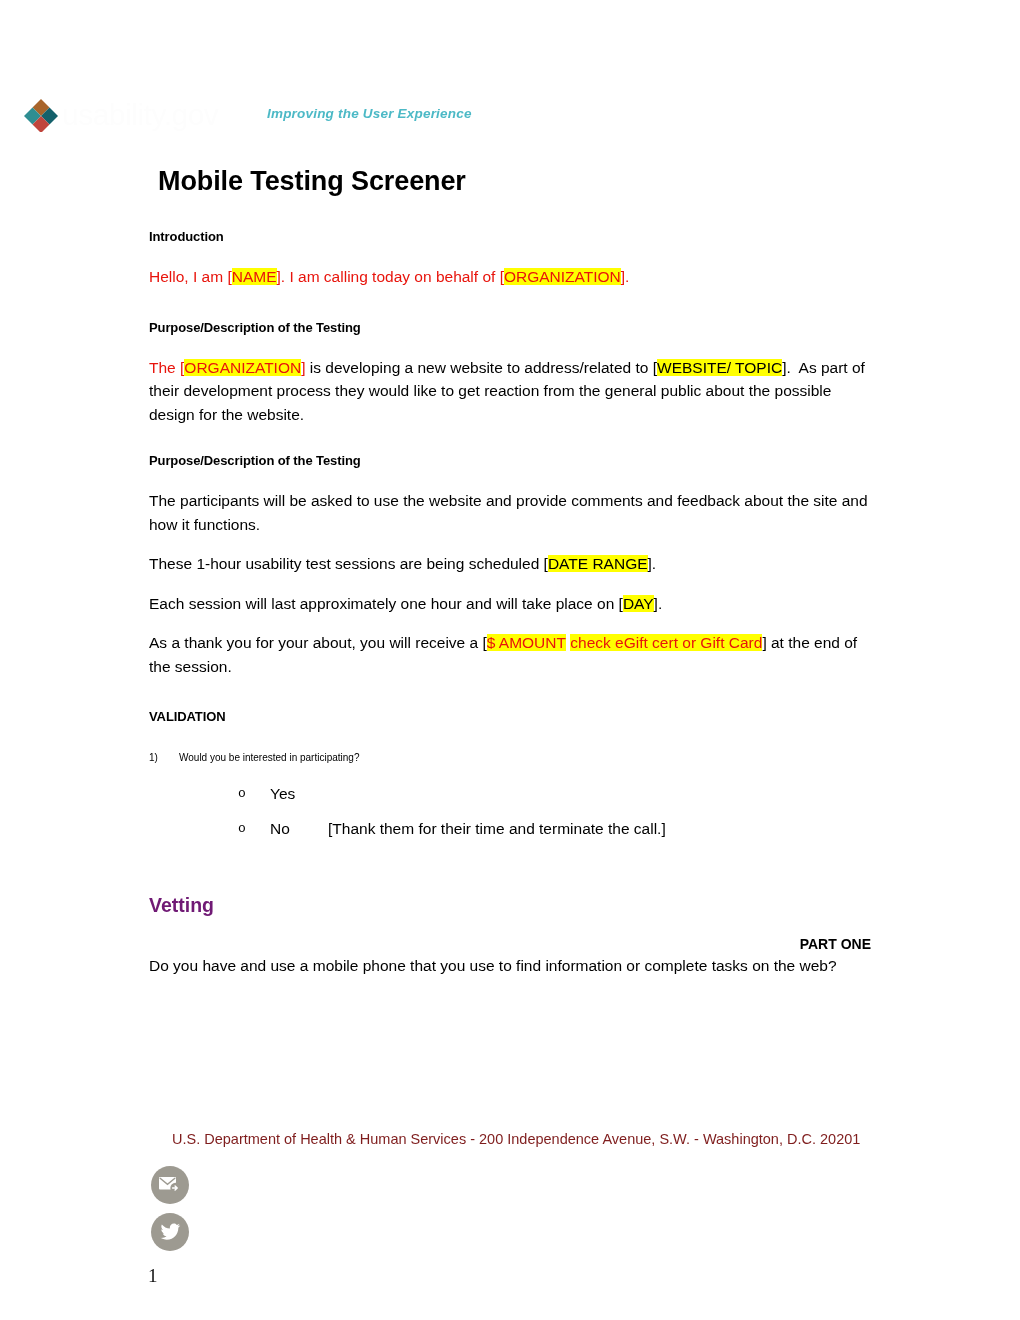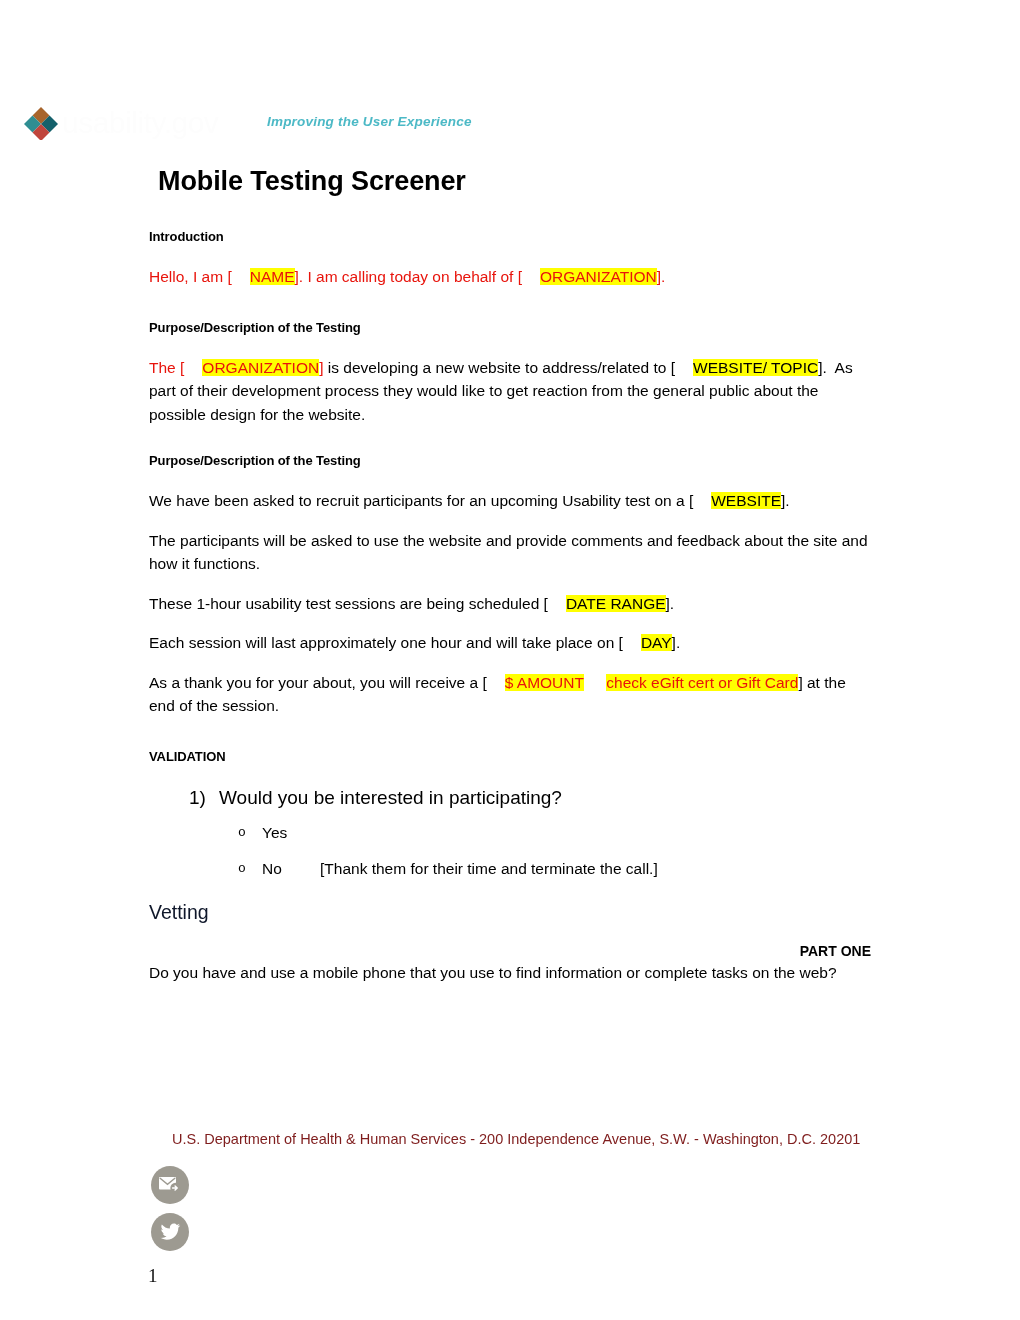--- a/index.html
+++ b/index.html
@@ -27,7 +27,7 @@
   .doc-header {
     position: absolute;
     left: 0;
-    top: 44px;
+    top: 36px;
     width: 1020px;
     height: 56px;
   }

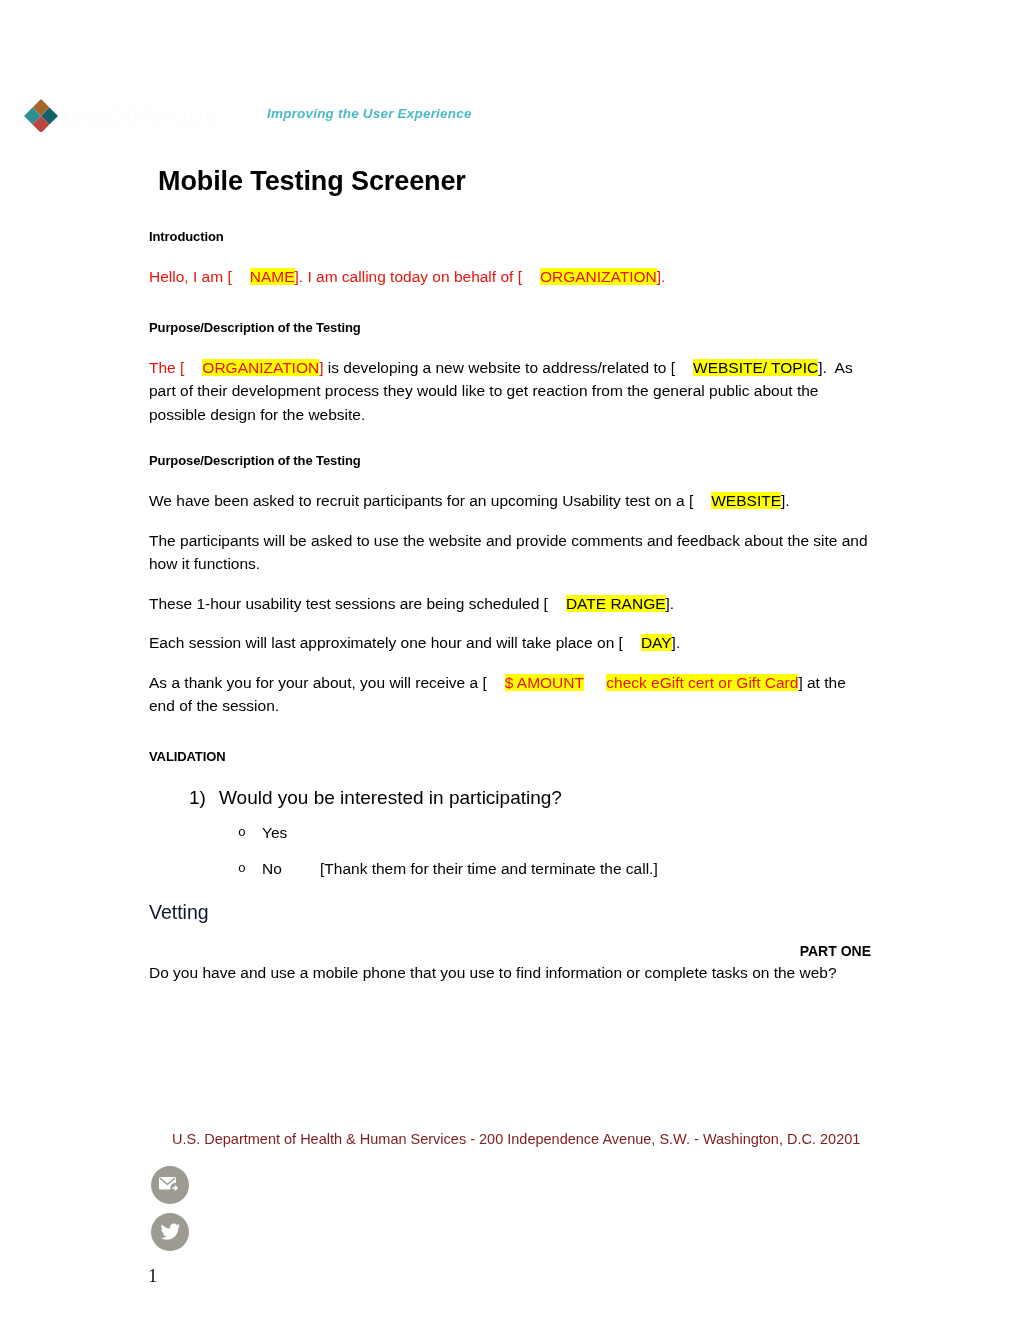--- a/index.html
+++ b/index.html
@@ -104,7 +104,6 @@
 
   .hl {
     background: #ffff00;
-    margin-left: 18px;
   }
   .red { color: #e8140c; }
 

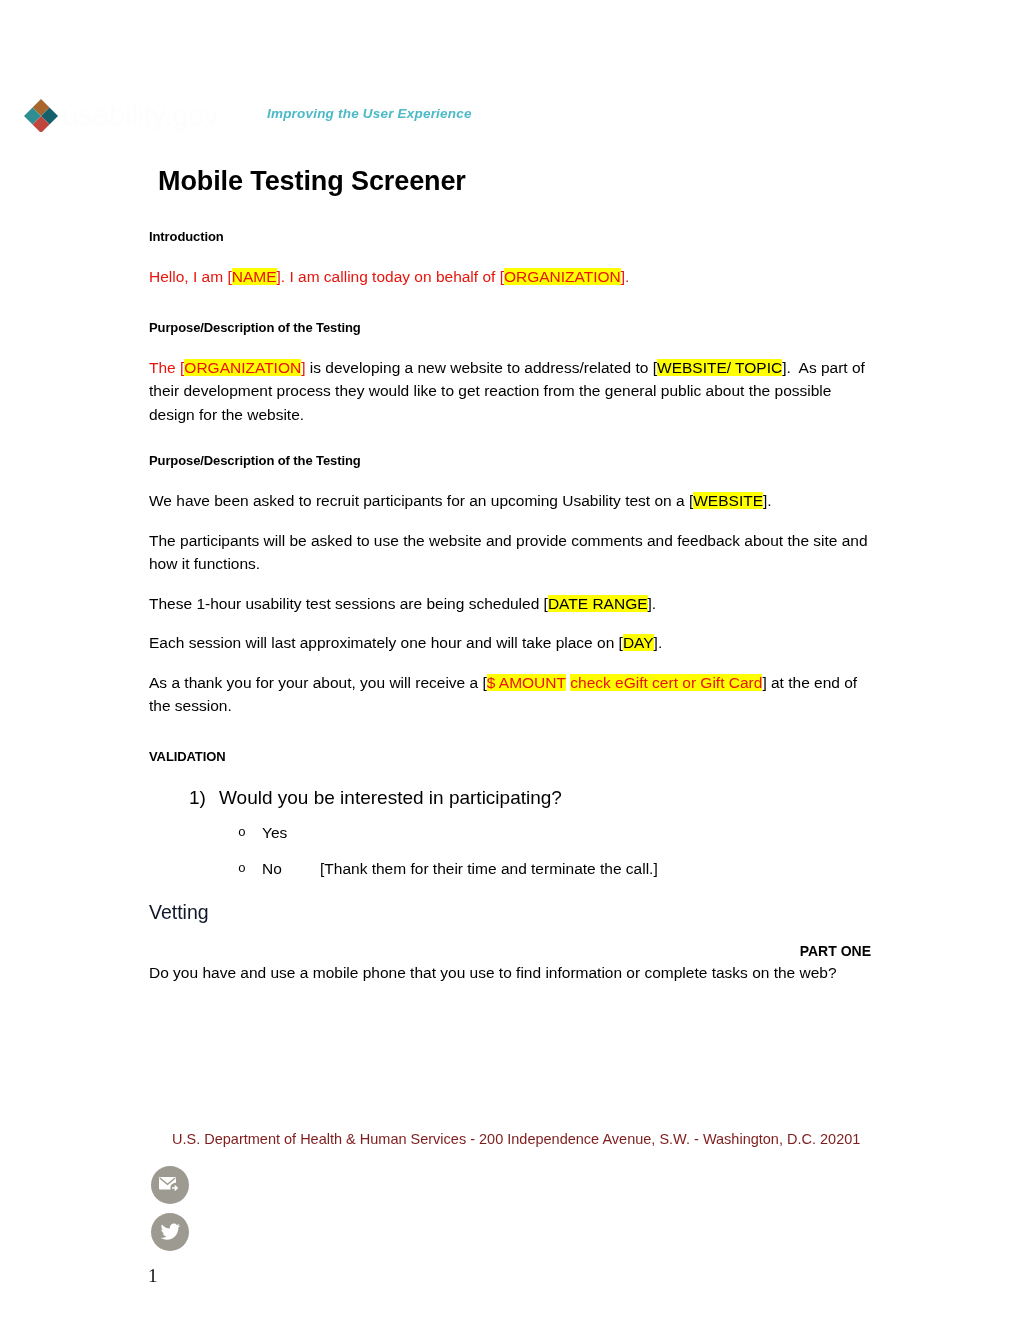--- a/index.html
+++ b/index.html
@@ -248,7 +248,6 @@
 
     <h2 class="section tight">Purpose/Description of the Testing</h2>
 
-    <p class="body"><span>We have been asked to recruit participants for an upcoming Usability test on a [</span><span class="hl">WEBSITE</span><span>].</span></p>
 
     <p class="body">The participants will be asked to use the website and provide comments and feedback about the site and how it functions.</p>
 

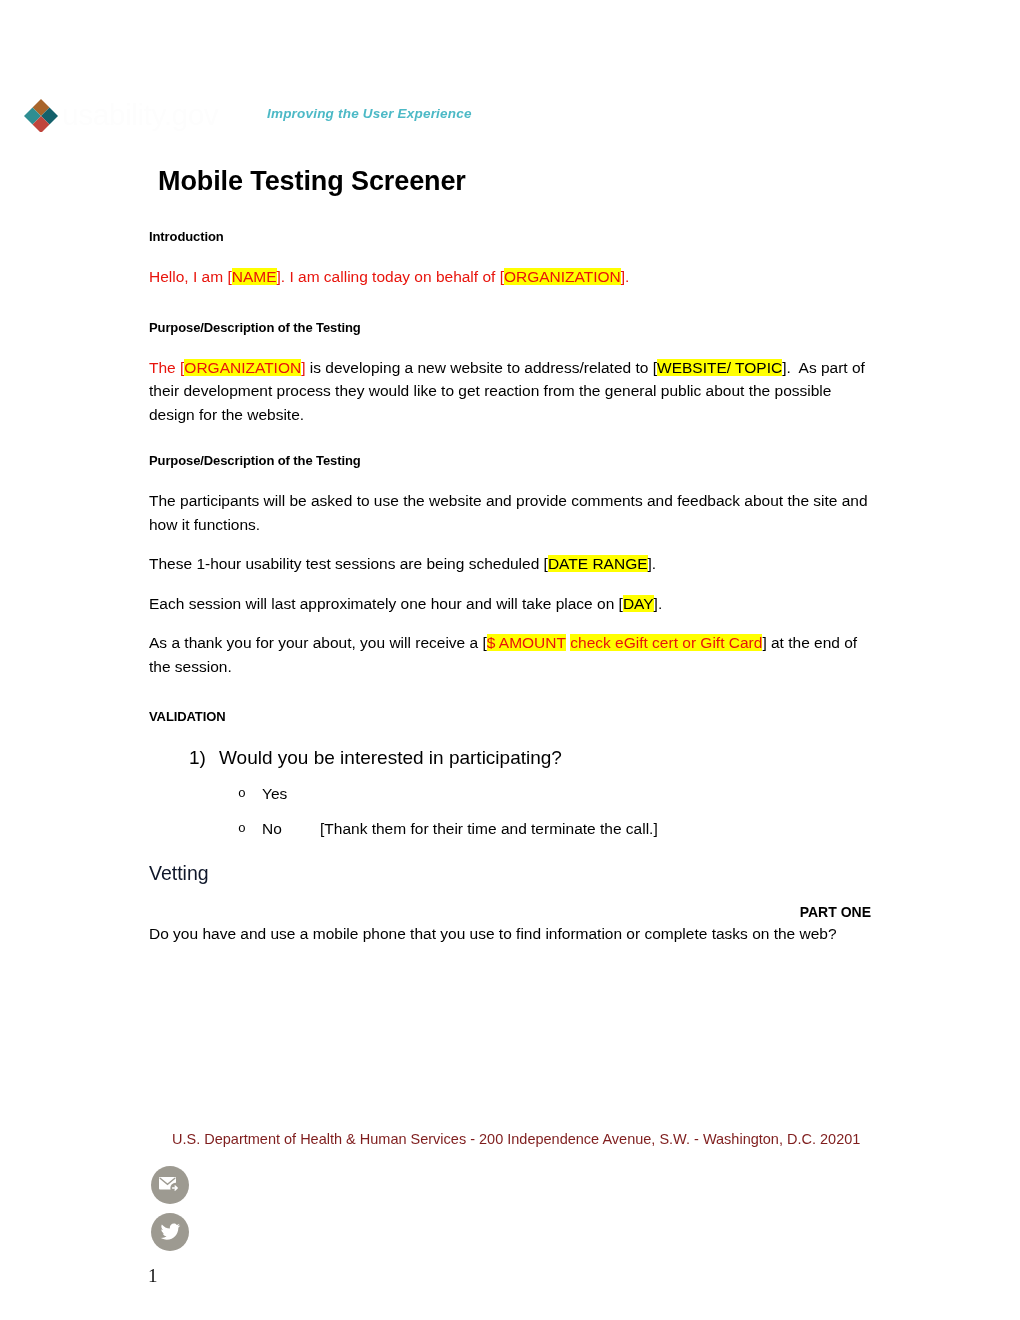--- a/index.html
+++ b/index.html
@@ -114,10 +114,9 @@
   }
   .q-item {
     position: relative;
-    font-size: 19px;
+    font-size: 10px;
     line-height: 23.5px;
     padding-left: 0px;
-    margin-left: 40px;
   }
   .q-num {
     display: inline-block;

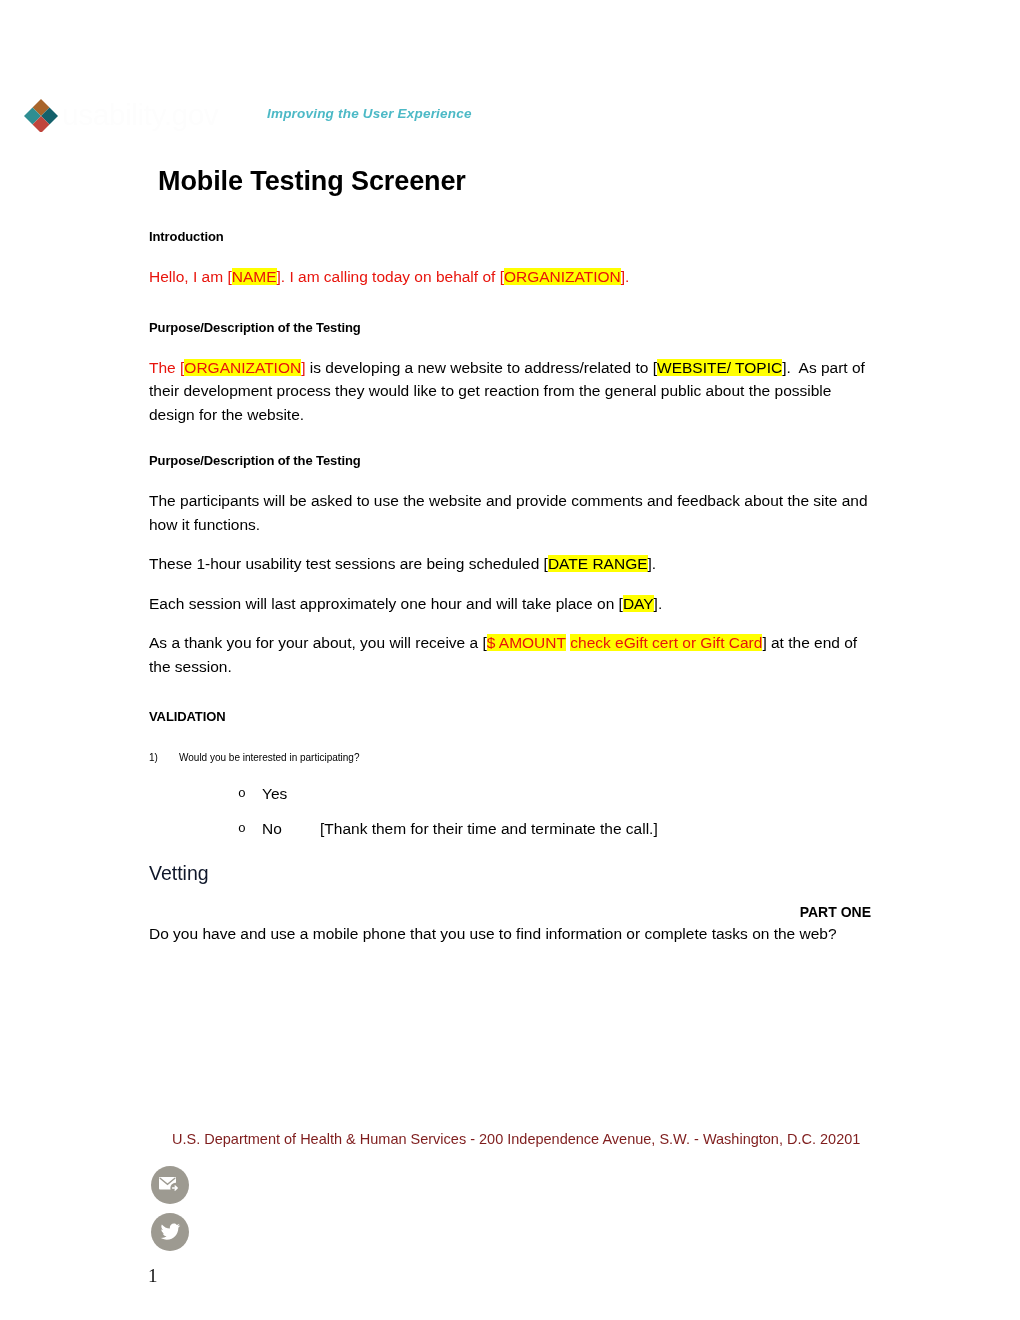--- a/index.html
+++ b/index.html
@@ -141,7 +141,7 @@
   .sub-label {
     display: inline-block;
     width: 58px;
-    margin-left: 24px;
+    margin-left: 32px;
   }
   .sub-note { }
 

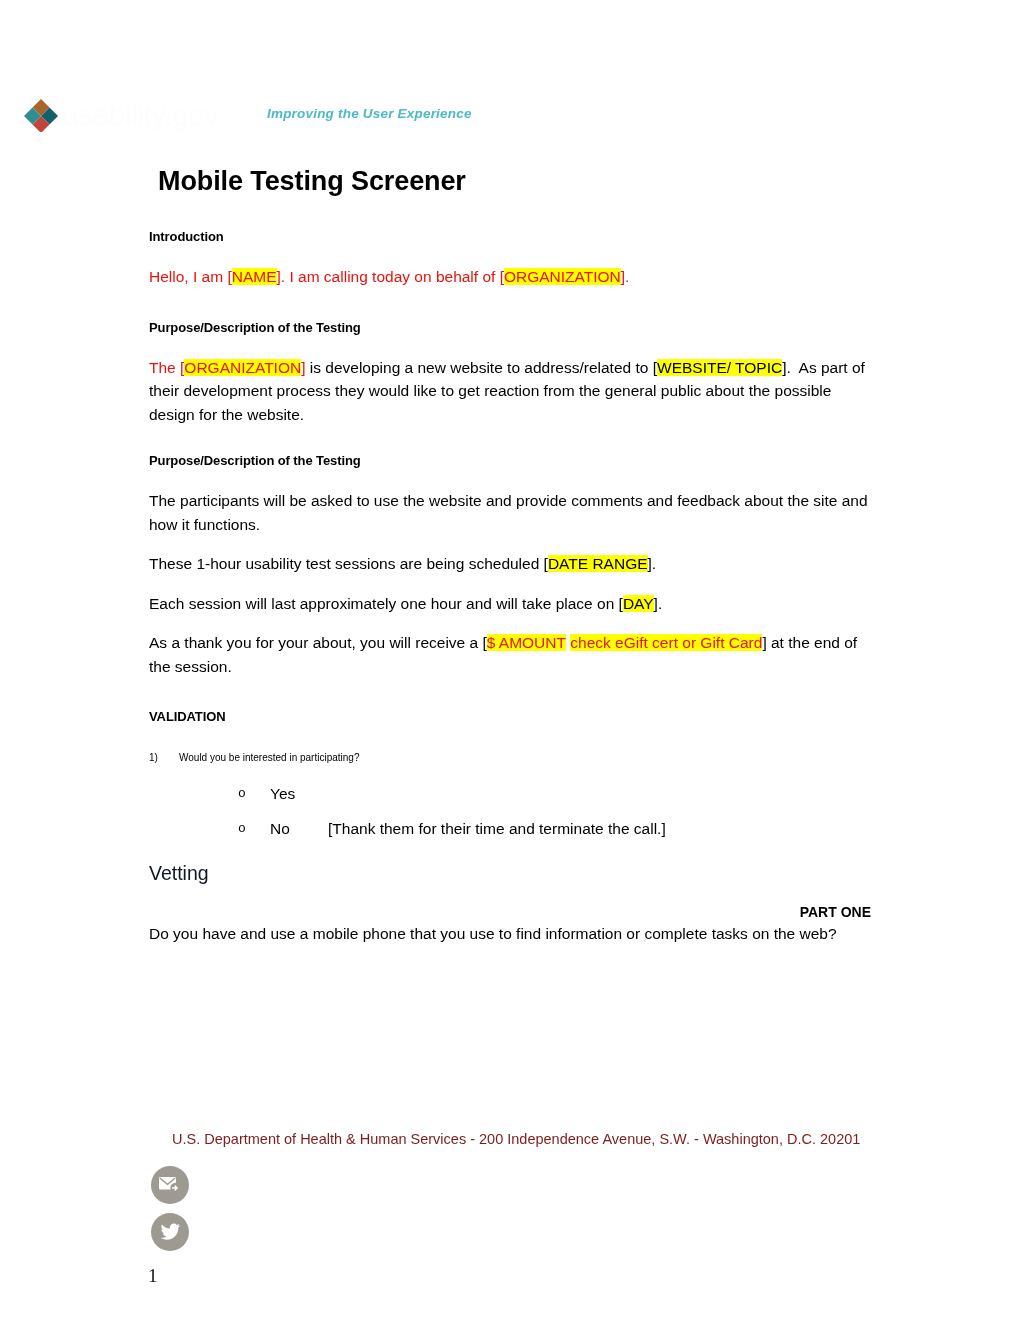--- a/index.html
+++ b/index.html
@@ -146,11 +146,11 @@
   .sub-note { }
 
   h2.vetting {
-    margin: 20px 0 0 0;
+    margin: 52px 0 0 0;
     font-size: 19.5px;
-    font-weight: normal;
+    font-weight: bold;
     line-height: 25px;
-    color: #0f172a;
+    color: #701a75;
   }
   .part-label {
     margin: 16px 0 0 0;

